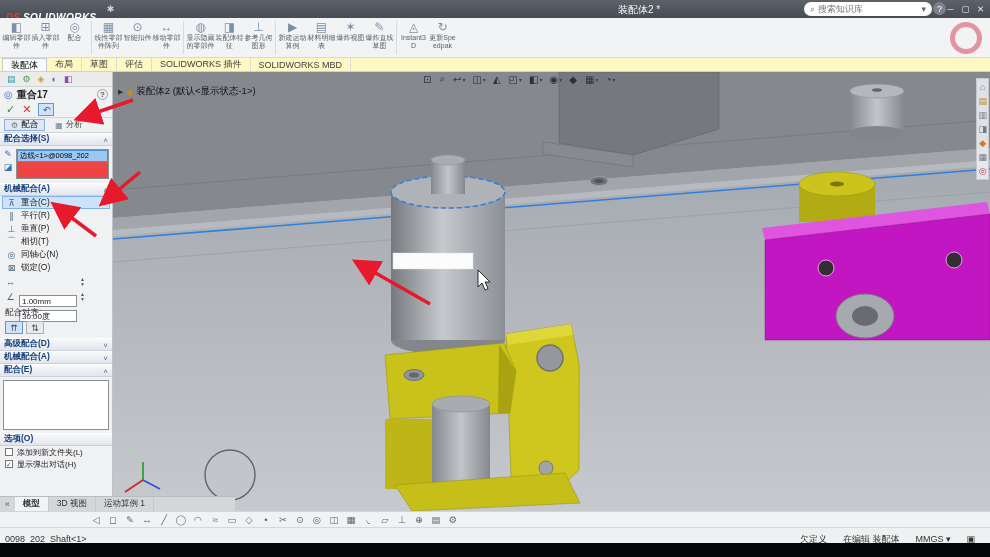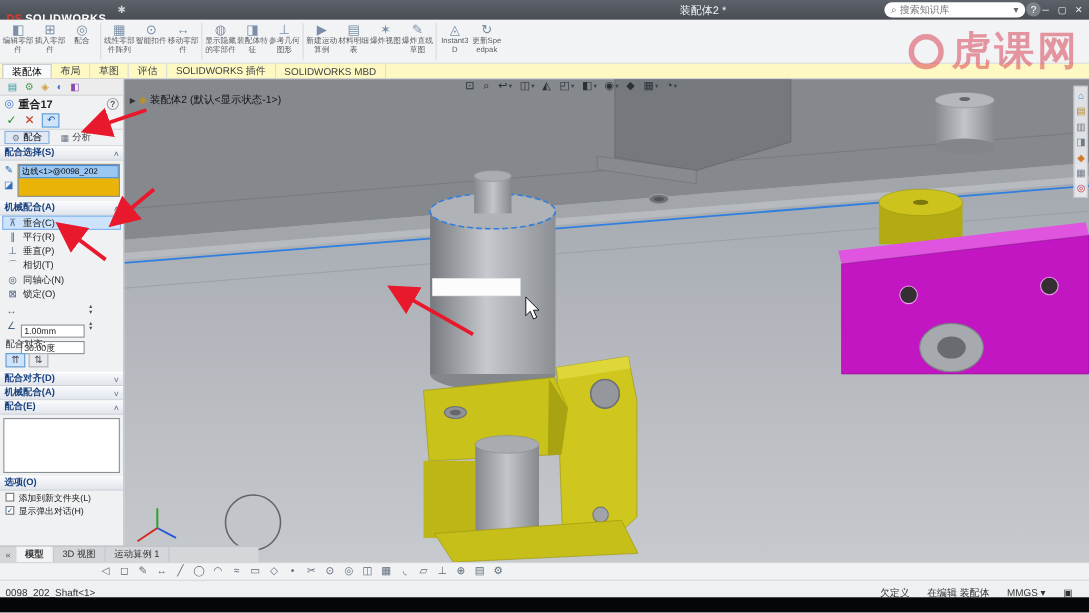--- a/index.html
+++ b/index.html
@@ -10,7 +10,7 @@
   
   .titlebar{position:absolute;top:0;left:0;right:0;height:18px;background:linear-gradient(#5d626a,#484d54);
             display:flex;align-items:center;gap:10px;padding:0 6px;color:#dfe2e5;font-size:10px;}
-  .logo{display:flex;align-items:center;gap:3px;font-weight:bold;margin-top:16px;}
+  .logo{display:flex;align-items:center;gap:3px;font-weight:bold;font-style:italic;margin-top:16px;}
   .logo-mark{color:#e03c31;font-size:10px;}
   .logo-text{color:#fff;font-size:10px;letter-spacing:.5px;}
   .menus{display:flex;gap:9px;}

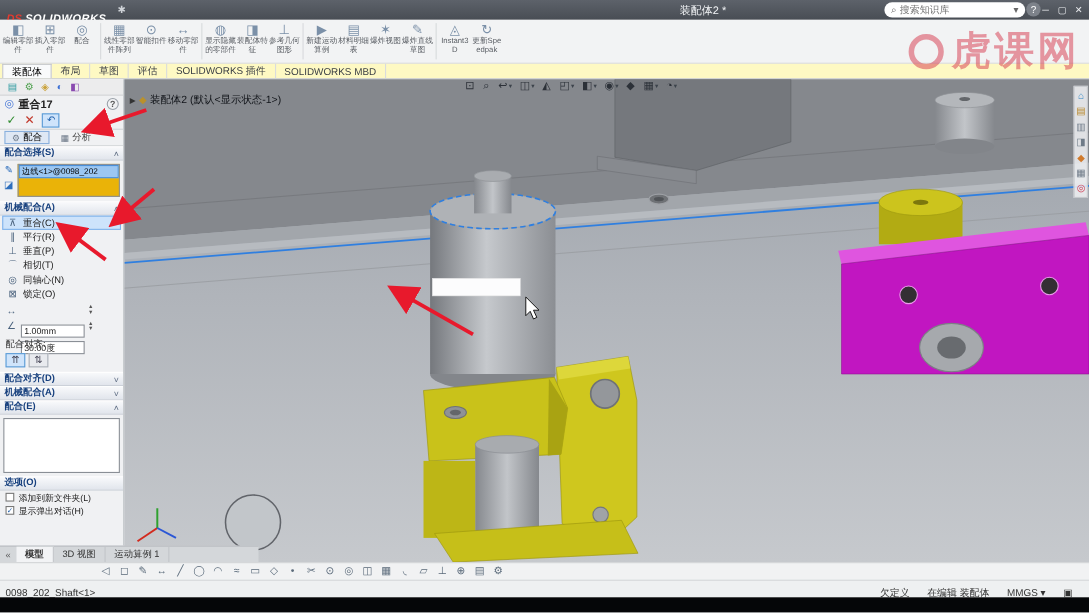--- a/index.html
+++ b/index.html
@@ -524,7 +524,6 @@
 
   <div class="watermark">
     <div class="wm-logo"></div>
-    <div class="wm-text">虎课网</div>
   </div>
 
   <svg class="overlay" width="990" height="557" viewBox="0 0 990 557">

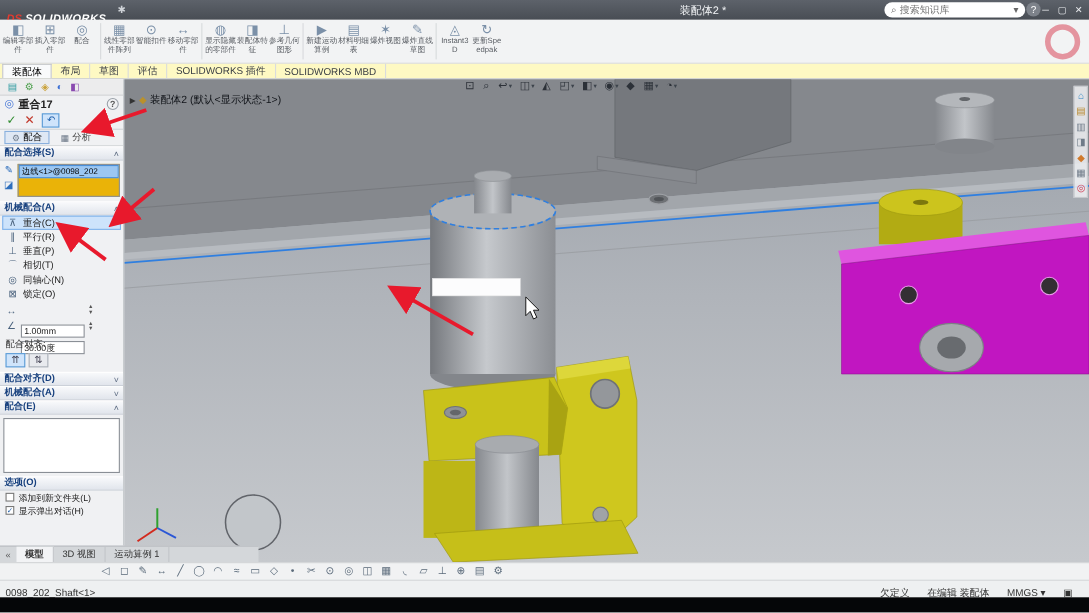--- a/index.html
+++ b/index.html
@@ -63,7 +63,7 @@
   .sec-h .chev{margin-left:auto;color:#5b6a80;font-size:8px;font-weight:normal;}
   .sel-wrap{display:flex;gap:2px;padding:3px 3px 4px 2px;}
   .sel-filter{width:12px;display:flex;flex-direction:column;align-items:center;gap:3px;color:#2f6fbd;font-size:9px;}
-  .sel-box{flex:1;height:30px;background:#eab308;border:1px solid #8a8f96;overflow:hidden;}
+  .sel-box{flex:1;height:30px;background:#ef4444;border:1px solid #8a8f96;overflow:hidden;}
   .sel-item{height:12px;background:#9cc7f2;border:1px solid #4a90d9;display:flex;align-items:center;padding:0 2px;
             font-size:7.5px;color:#000;white-space:nowrap;}
   .mate-row{height:13px;display:flex;align-items:center;gap:4px;padding:0 3px;margin:0 2px;font-size:8.5px;color:#222;

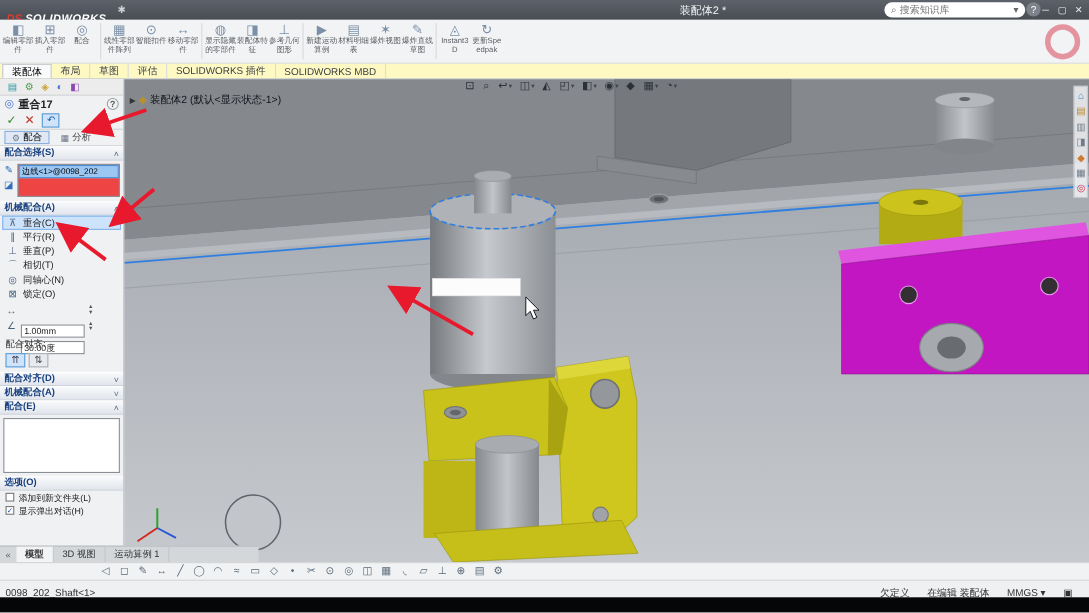--- a/index.html
+++ b/index.html
@@ -314,7 +314,7 @@
     </div>
 
     <div class="sec-h">
-      <span>配合对齐(D)</span>
+      <span>高级配合(D)</span>
       <span class="chev">˅</span>
     </div>
     <div class="sec-h">

